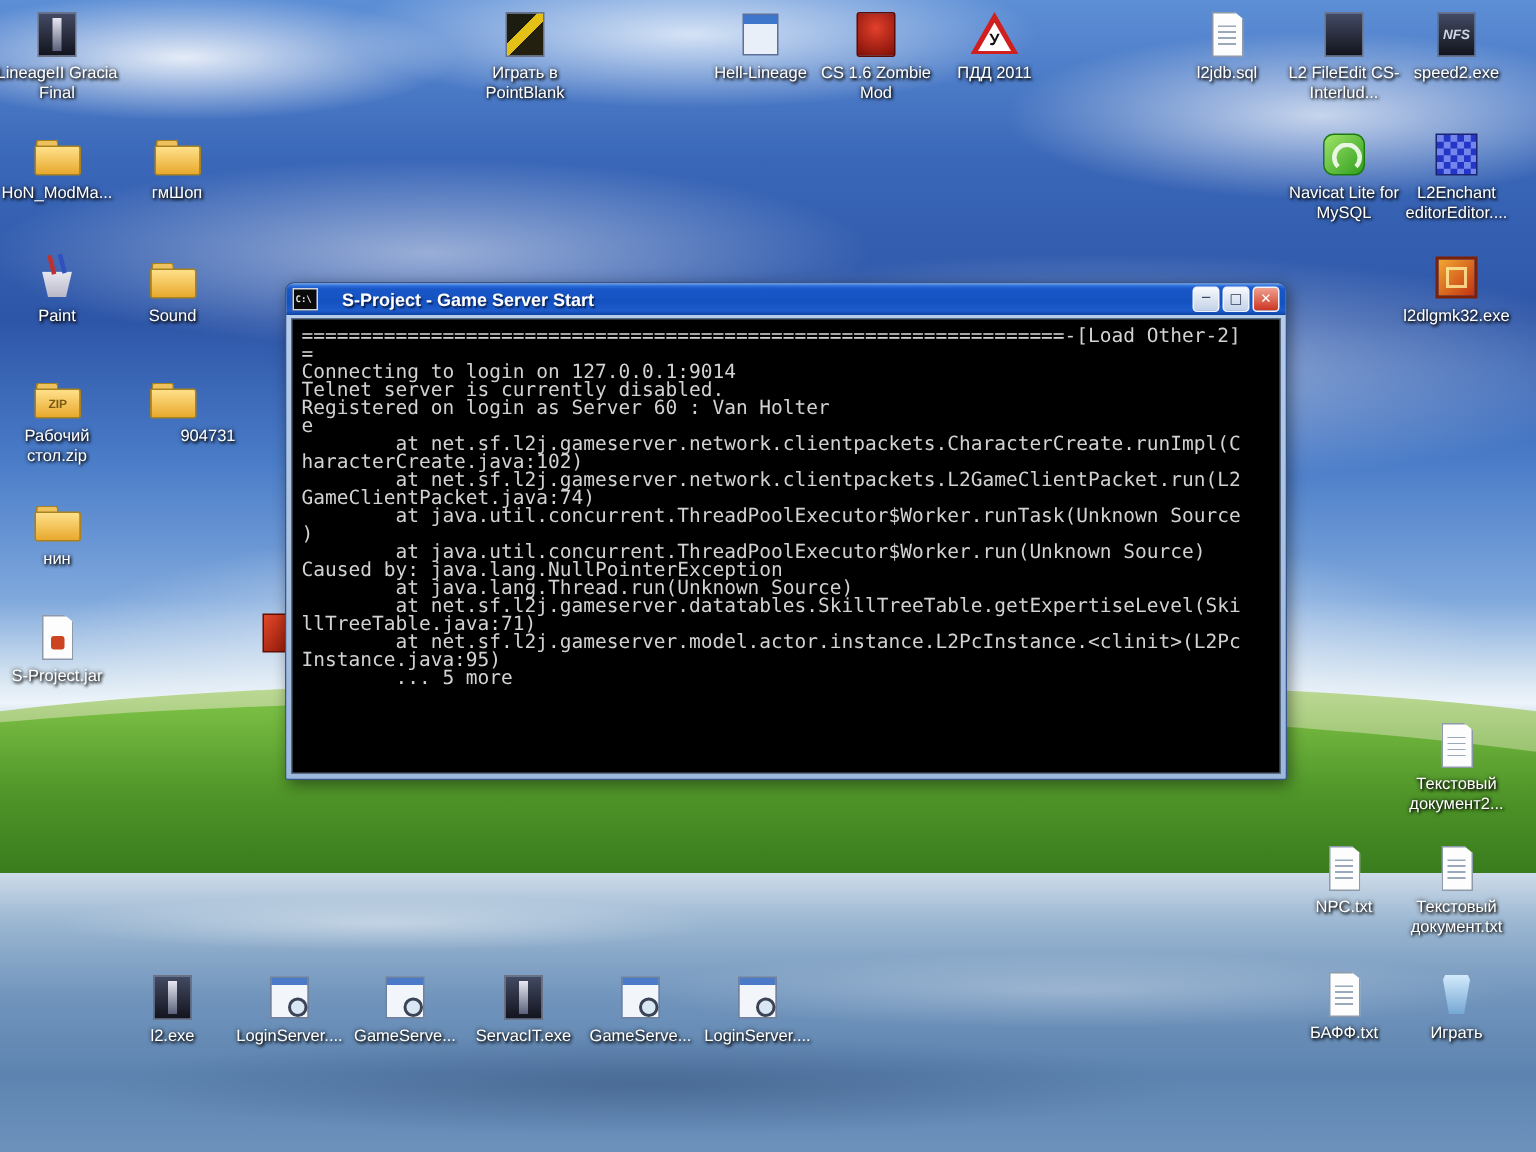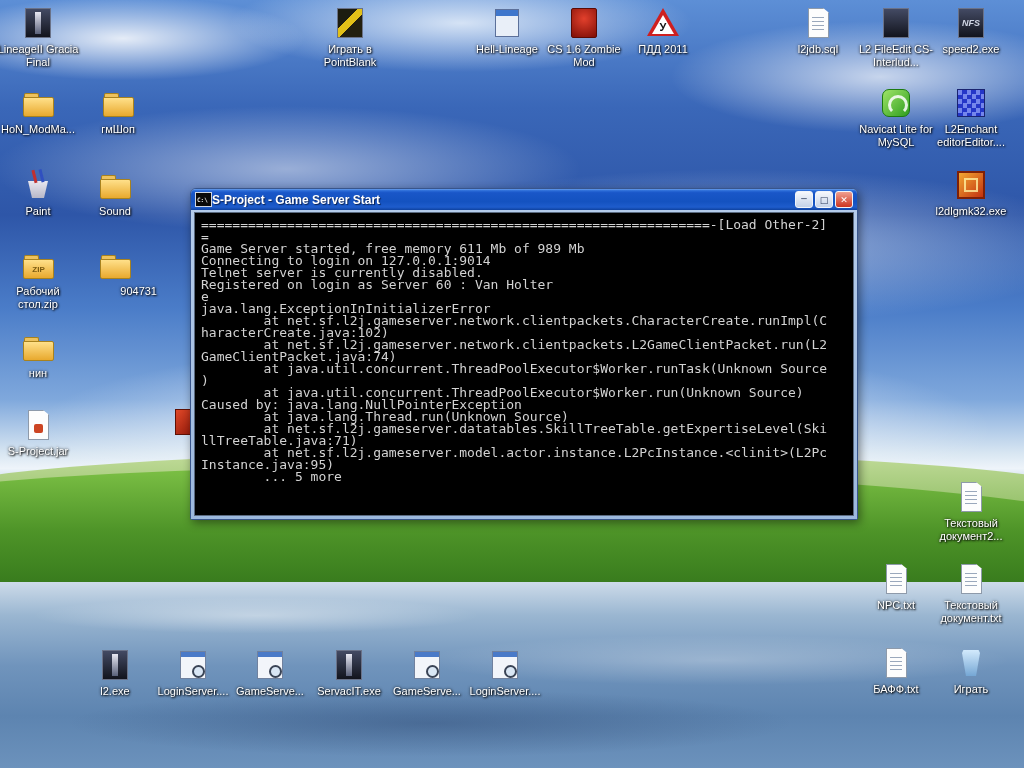--- a/index.html
+++ b/index.html
@@ -79,7 +79,7 @@
     display:flex;flex-direction:column;box-sizing:border-box;
     background:#9db9dc;border:1px solid #38558c;border-radius:6px 6px 2px 2px;
     box-shadow:2px 3px 10px rgba(0,0,0,.45)}
-  .titlebar{height:21px;flex:0 0 21px;border-radius:5px 5px 0 0;display:flex;align-items:center;gap:0;padding:0 4px;
+  .titlebar{height:21px;flex:0 0 21px;border-radius:5px 5px 0 0;display:flex;align-items:center;gap:16px;padding:0 4px;
     background:linear-gradient(180deg,#6aa0ee 0%,#2b6cd8 8%,#1956c8 18%,#1452c0 60%,#1e5ccc 86%,#0e42a0 100%)}
   .w-icon{width:15px;height:13px;background:#0a0a0a;border:1px solid #cfd6e2;display:flex;align-items:center;justify-content:flex-start;flex:0 0 auto}
   .w-icon span{font:700 6px "DejaVu Sans Mono",monospace;color:#e8e8e8;padding-left:1px}

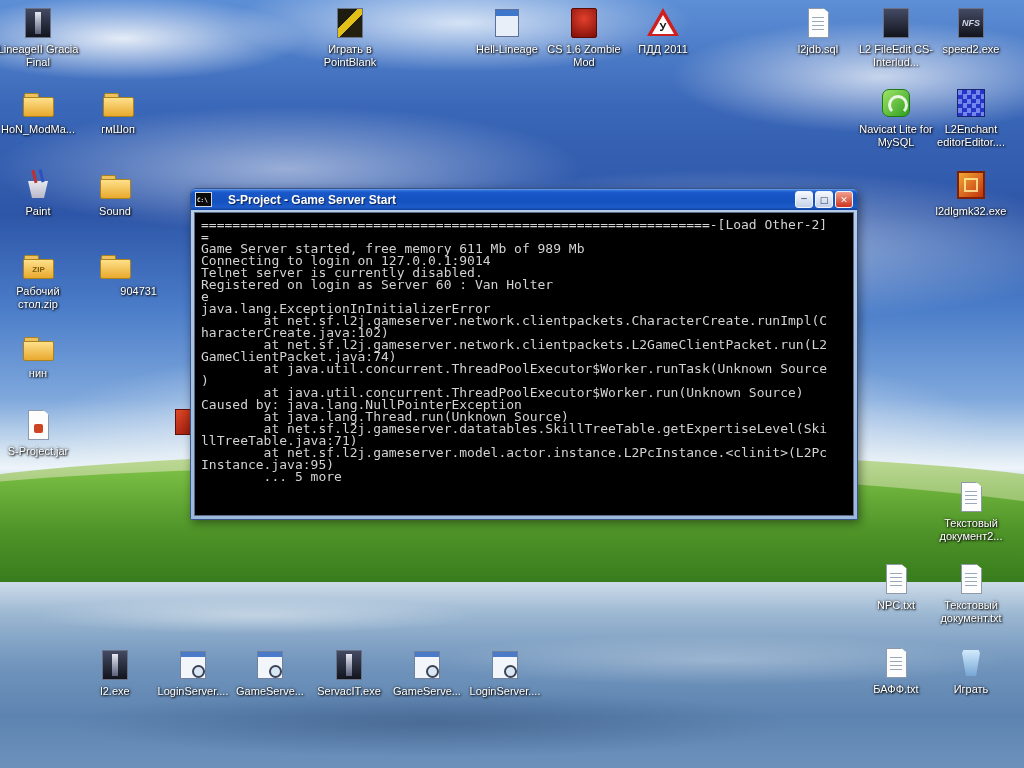--- a/index.html
+++ b/index.html
@@ -247,7 +247,6 @@
       <div class="console">
           <div class="cline">=================================================================-[Load Other-2]</div>
           <div class="cline">=</div>
-          <div class="cline">Game Server started, free memory 611 Mb of 989 Mb</div>
           <div class="cline">Connecting to login on 127.0.0.1:9014</div>
           <div class="cline">Telnet server is currently disabled.</div>
           <div class="cline">Registered on login as Server 60 : Van Holter</div>

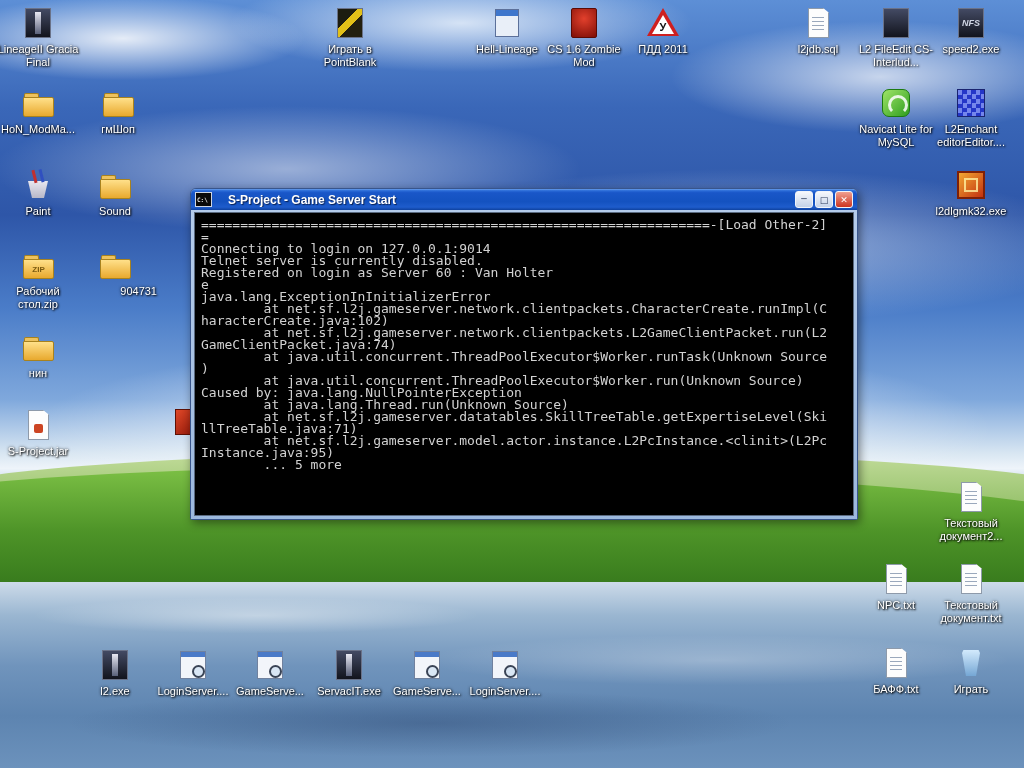--- a/index.html
+++ b/index.html
@@ -251,7 +251,6 @@
           <div class="cline">Telnet server is currently disabled.</div>
           <div class="cline">Registered on login as Server 60 : Van Holter</div>
           <div class="cline">e</div>
-          <div class="cline">java.lang.ExceptionInInitializerError</div>
           <div class="cline">        at net.sf.l2j.gameserver.network.clientpackets.CharacterCreate.runImpl(C</div>
           <div class="cline">haracterCreate.java:102)</div>
           <div class="cline">        at net.sf.l2j.gameserver.network.clientpackets.L2GameClientPacket.run(L2</div>

